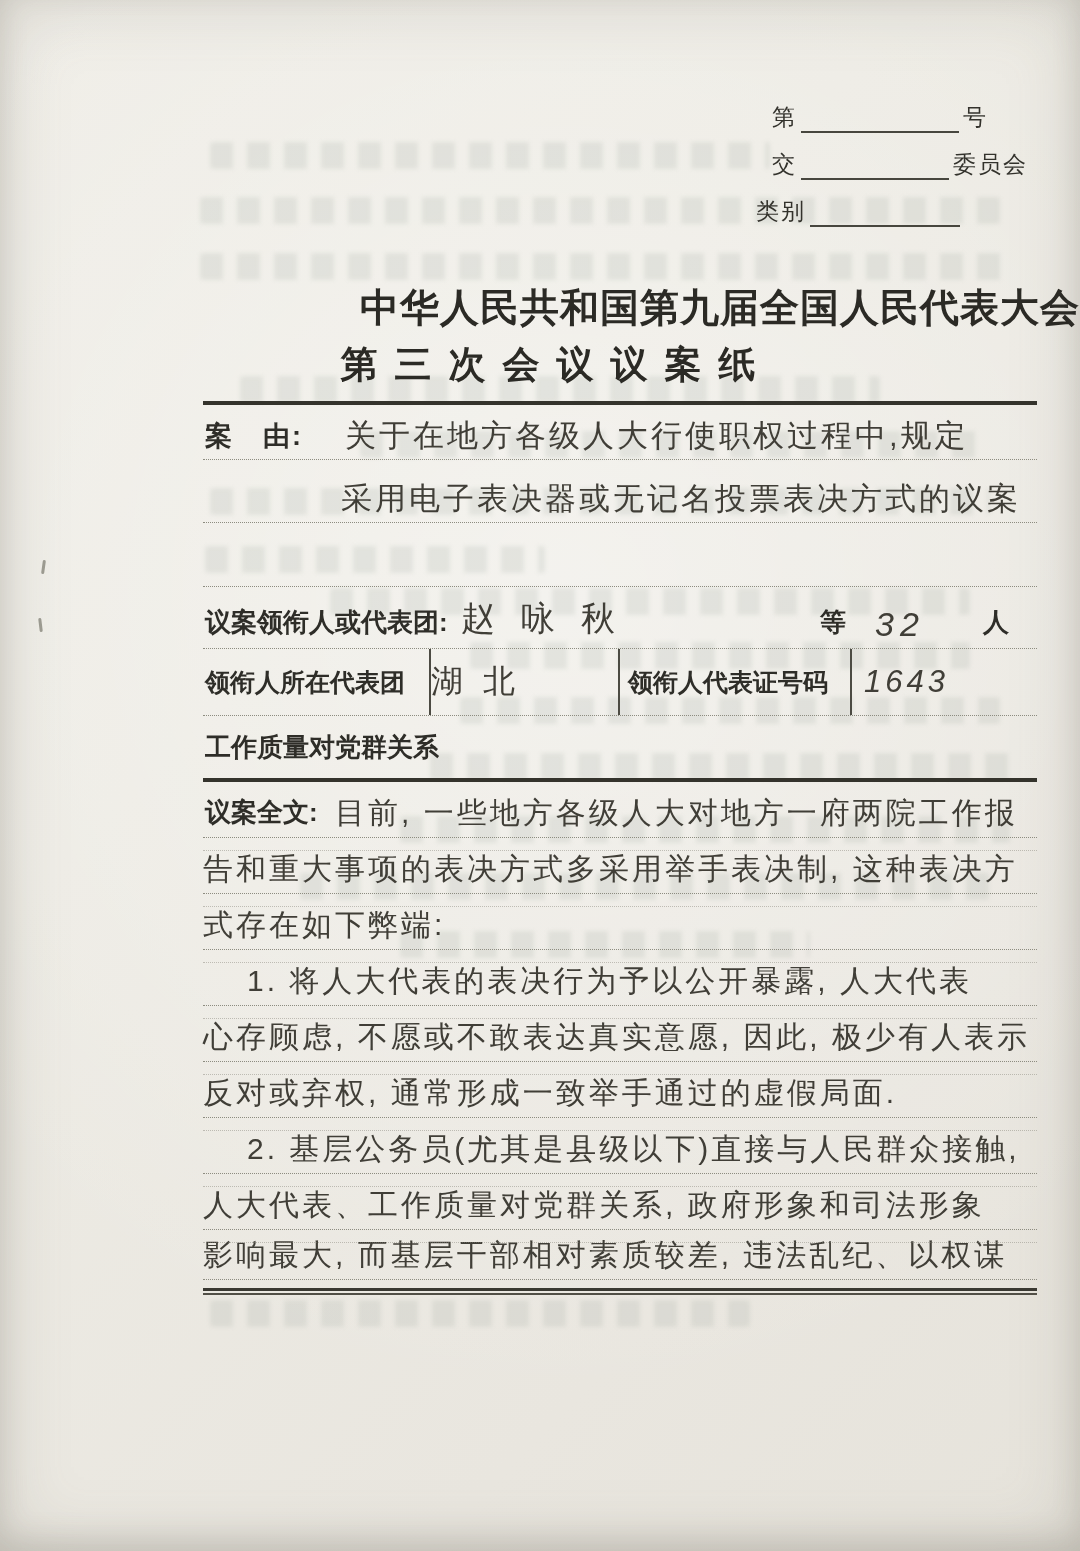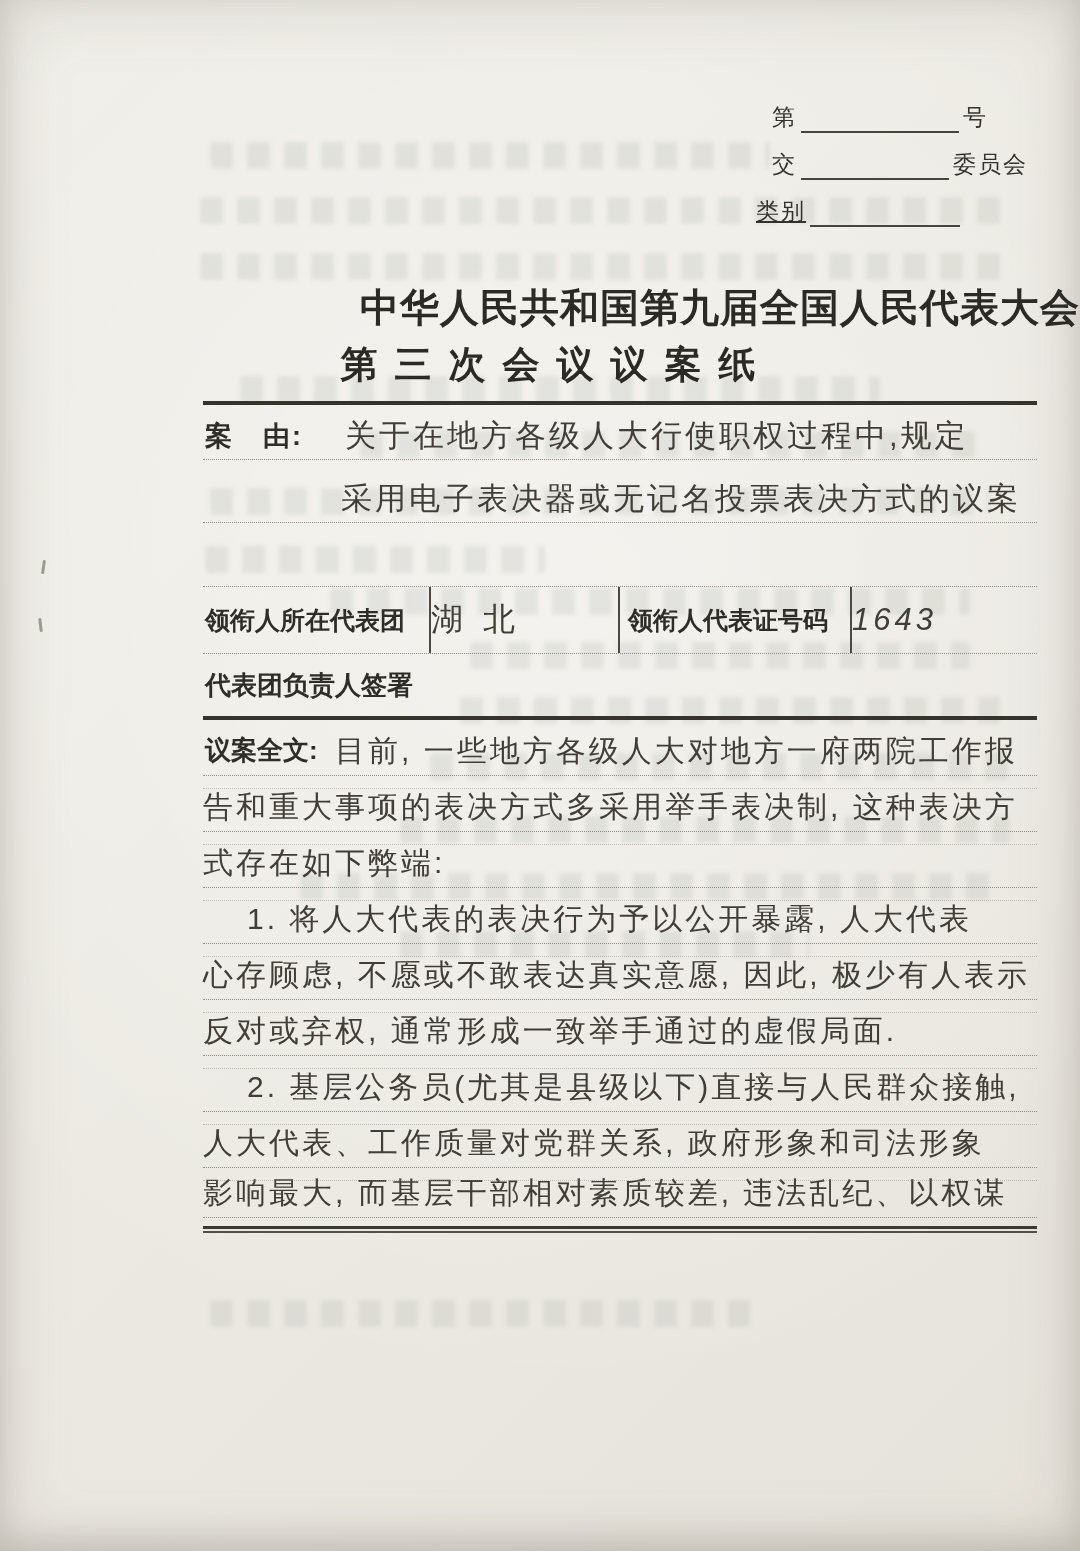--- a/index.html
+++ b/index.html
@@ -116,7 +116,7 @@
       <span class="hdr-blank w148"></span>
       <span class="hdr-label">委员会</span>
     </div>
-    <div class="hdr-row" style="margin-left:-16px;text-decoration:underline;">
+    <div class="hdr-row" style="margin-left:-16px;">
       <span class="hdr-label">类别</span>
       <span class="hdr-blank w150"></span>
     </div>

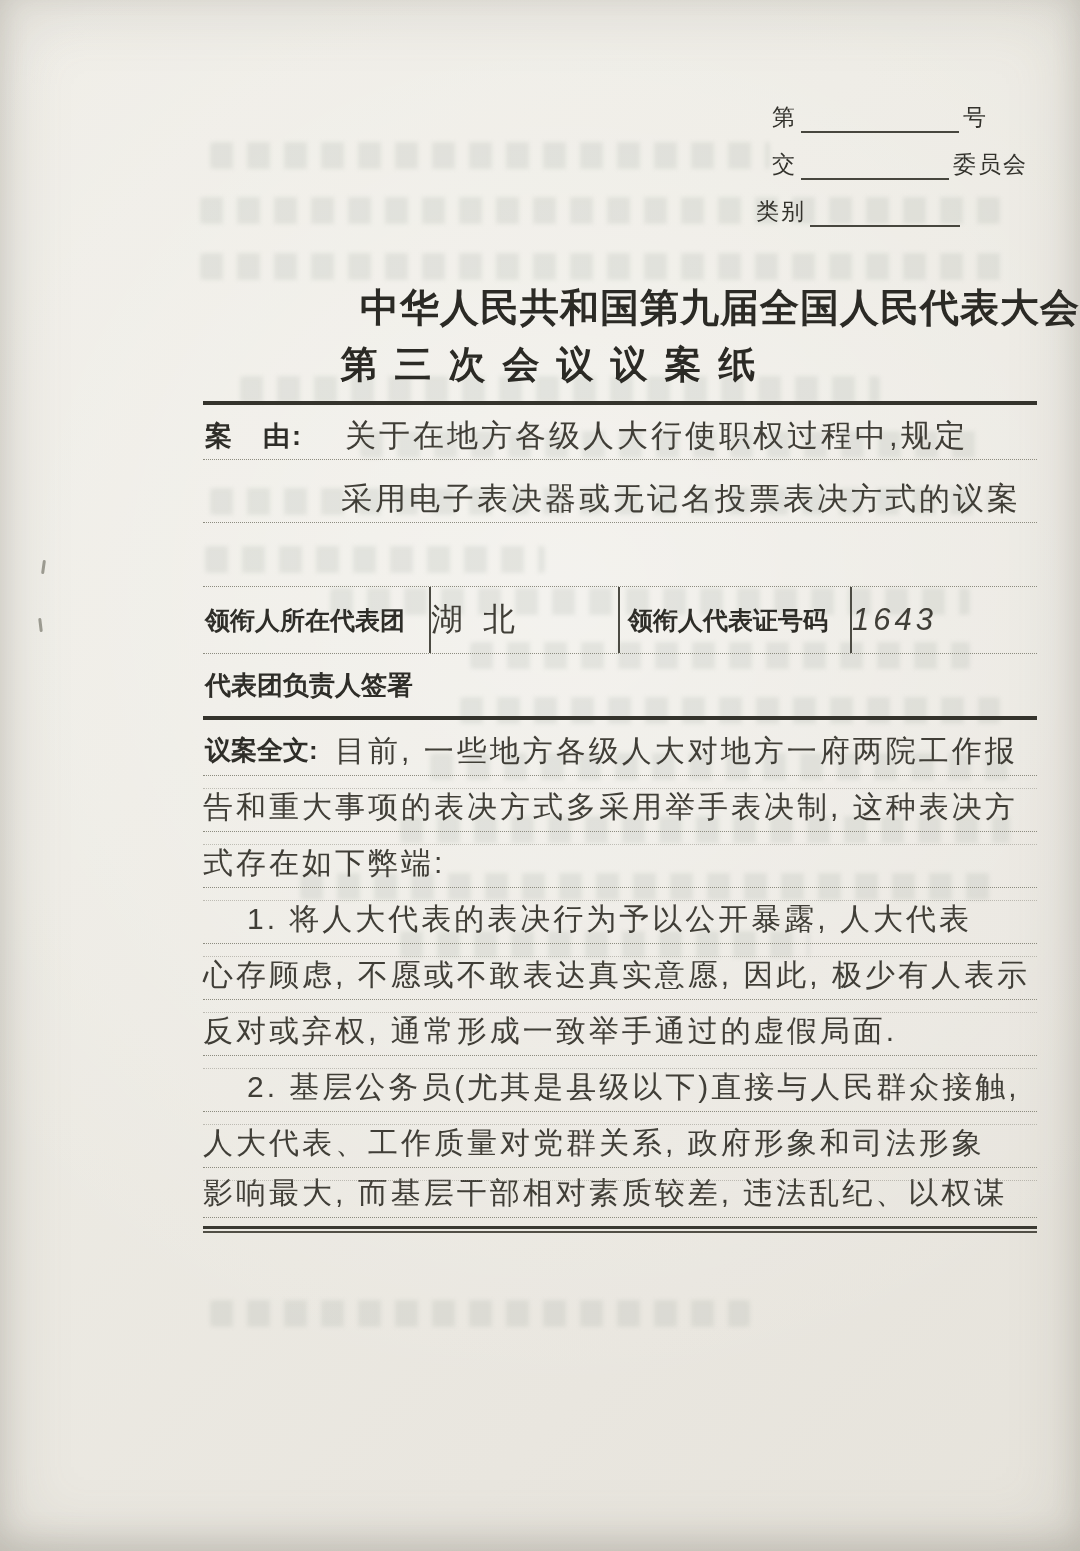--- a/index.html
+++ b/index.html
@@ -136,6 +136,13 @@
     </div>
     <div class="row r-blank"></div>
 
+    <div class="row r-sponsor">
+      <span class="sp-label">议案领衔人或代表团:</span>
+      <span class="sp-name hand">赵咏秋</span>
+      <span class="sp-deng">等</span>
+      <span class="sp-count hand">32</span>
+      <span class="sp-ren">人</span>
+    </div>
 
     <div class="row r-delegation">
       <div class="cell c1">领衔人所在代表团</div>

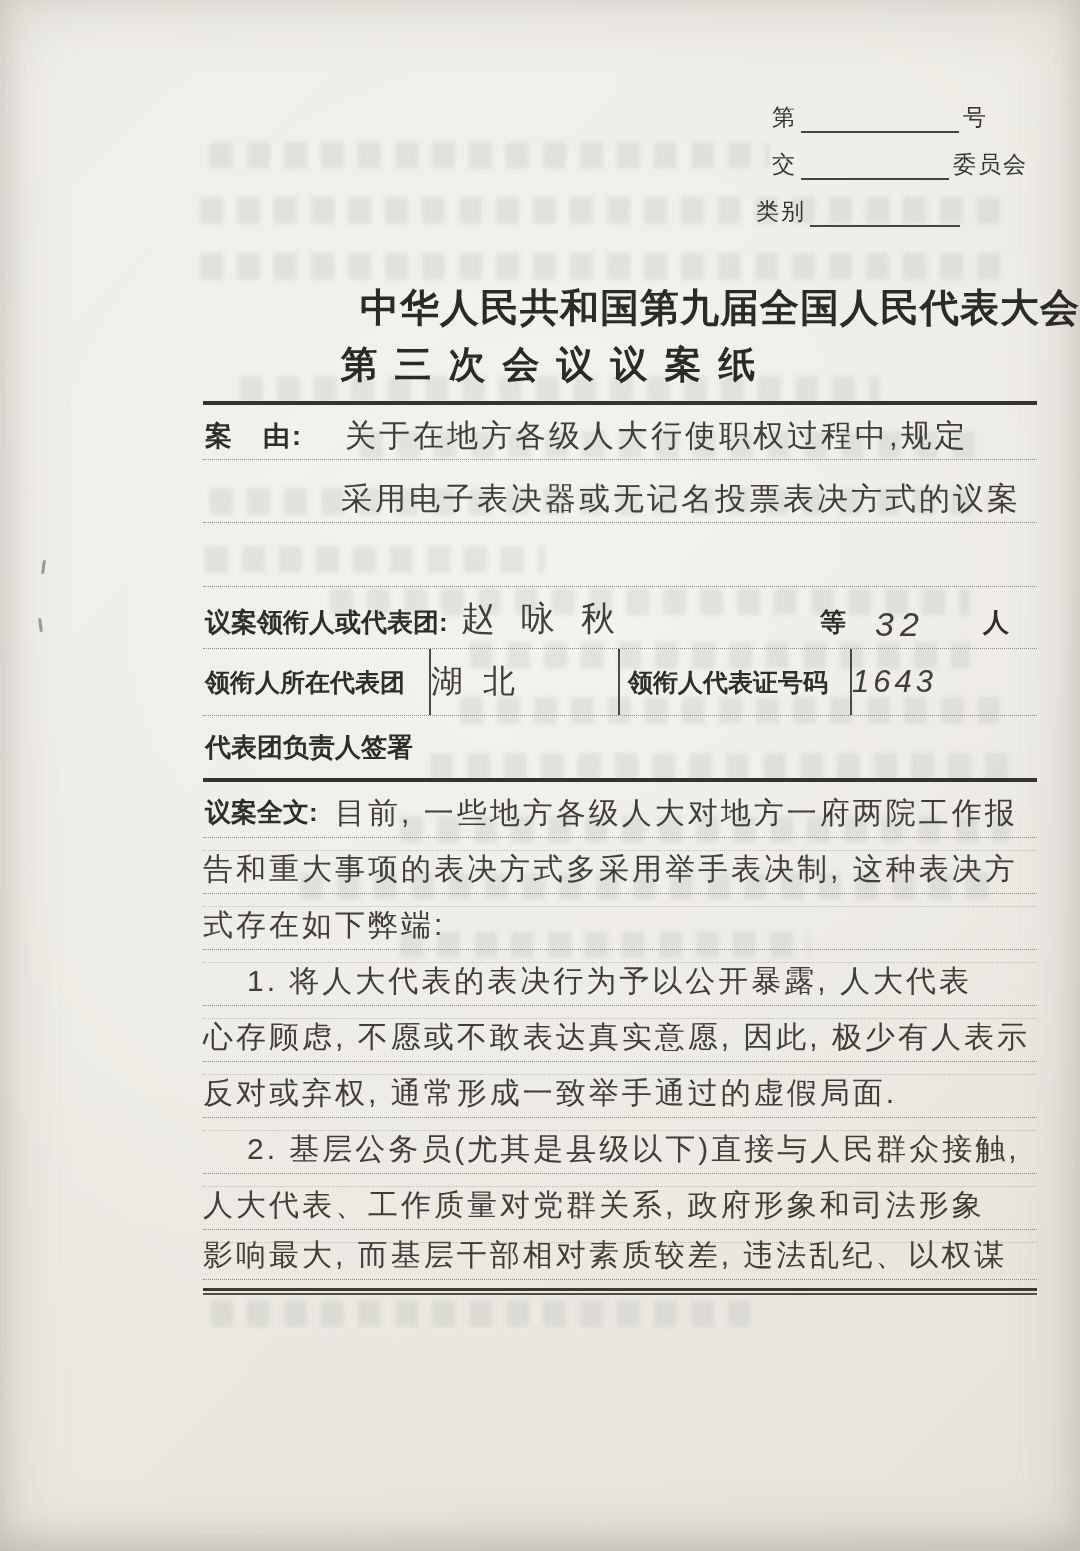--- a/index.html
+++ b/index.html
@@ -63,7 +63,7 @@
   .c2 { width:189px; border-right:2px solid #4c4b43; }
   .c2 .hand { font-size:32px; letter-spacing:20px; }
   .c3 { width:232px; font-size:25px; font-weight:700; border-right:2px solid #4c4b43; padding-left:8px; }
-  .c4 { width:185px; }
+  .c4 { width:185px; padding-left:12px; }
   .c4 .hand { font-size:31px; font-style:italic; letter-spacing:4px; }
 
   .r-sign { height:66px; border-bottom:4px solid #34332c; display:flex; align-items:center; }

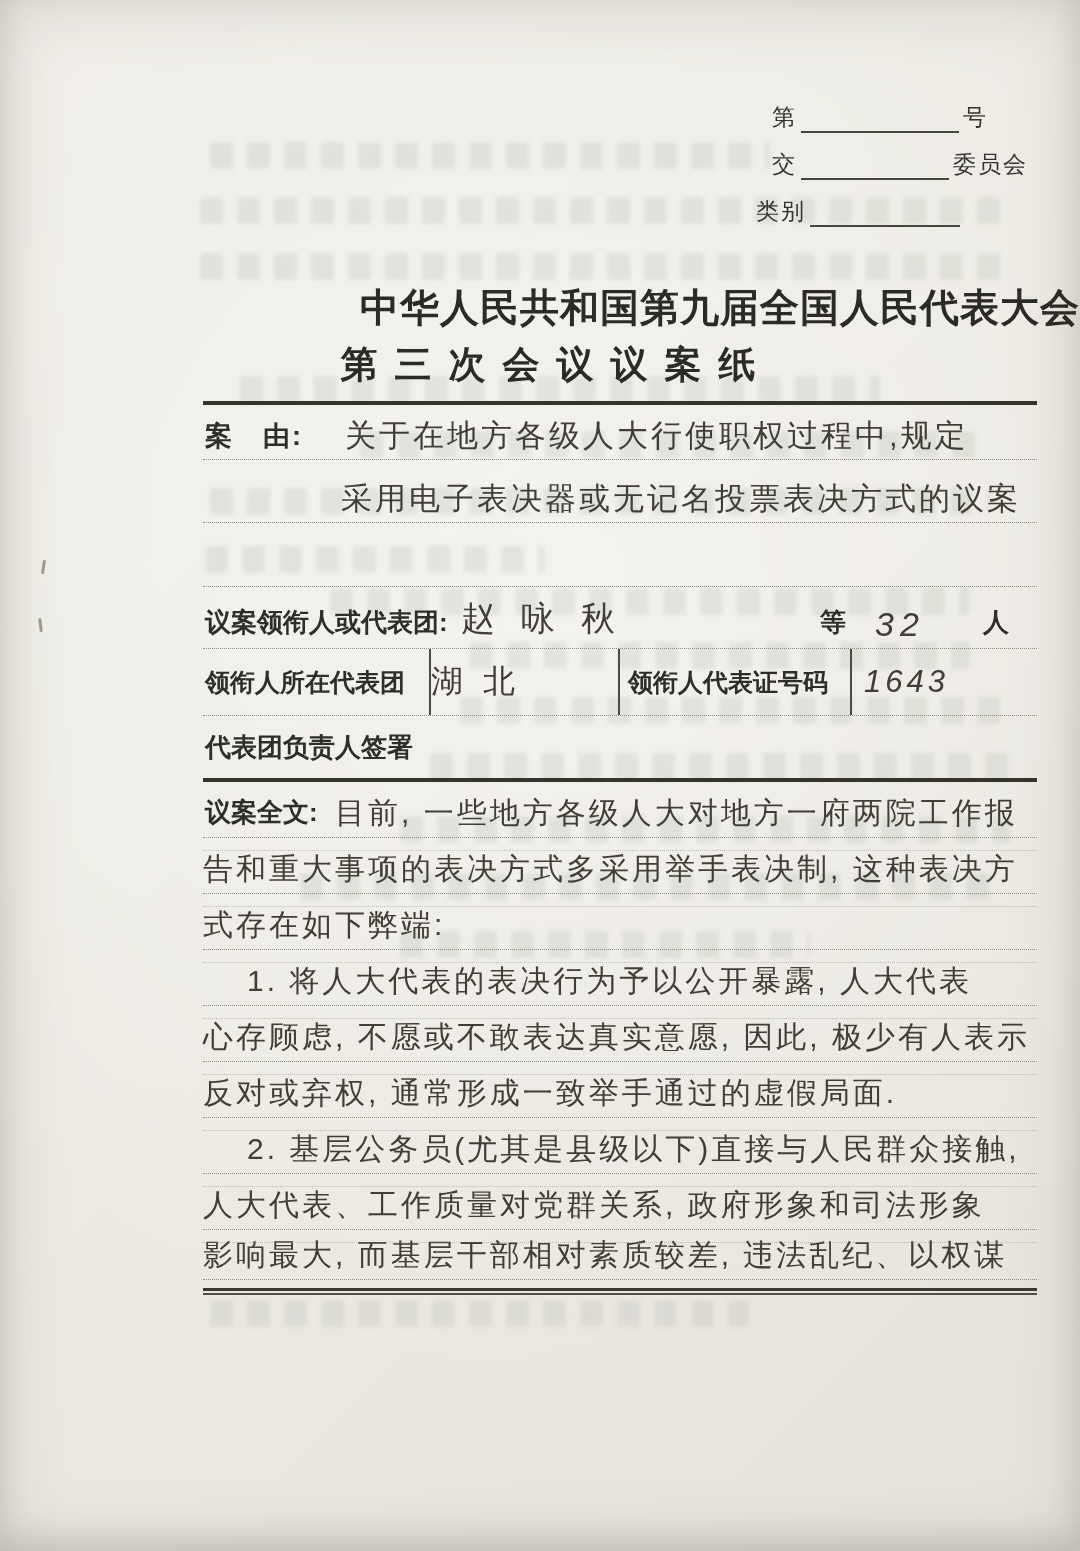--- a/index.html
+++ b/index.html
@@ -156,7 +156,7 @@
     </div>
 
     <div class="row r-sign">
-      <span class="sign-label">代表团负责人签署</span>
+      <span class="sign-label">工作质量对党群关系</span>
     </div>
 
     <div class="row ft-row first">

